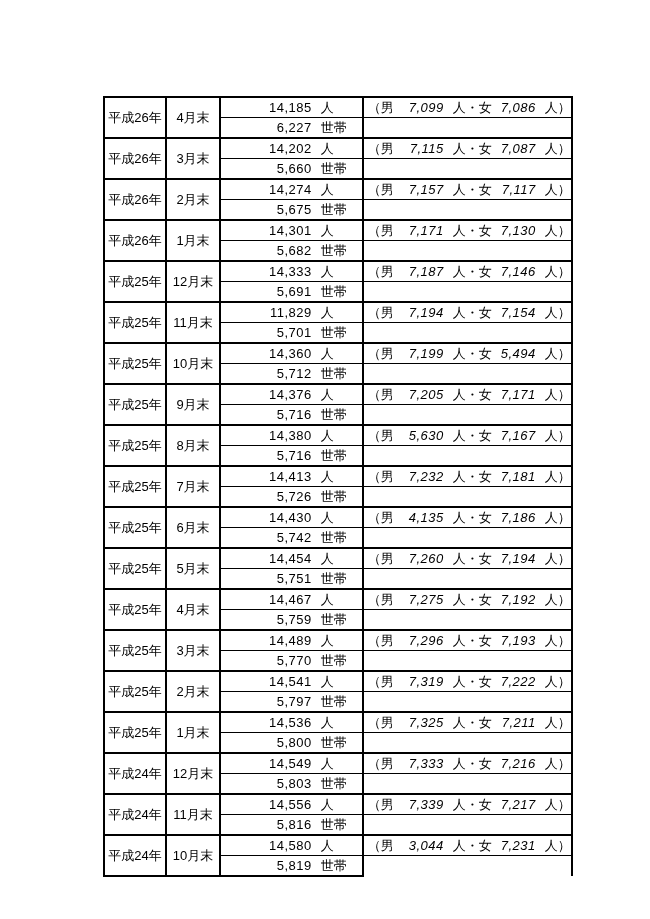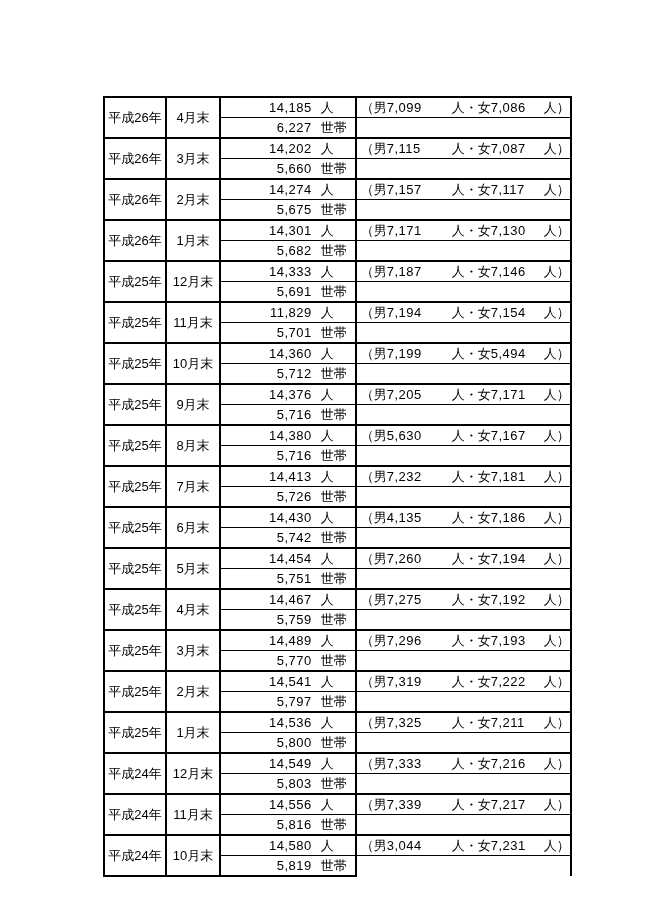--- a/index.html
+++ b/index.html
@@ -37,7 +37,7 @@
   .c-empty  { border: 2px solid #000; border-top: 1px solid #000; }
   .c-empty.no-bottom { border-bottom: none; }
 
-  .qty { display: flex; align-items: center; padding-right: 1px; margin-left: 48px; }
+  .qty { display: flex; align-items: center; padding-right: 8px; margin-left: 48px; }
   .qty .num { flex: 1; text-align: right; letter-spacing: 0.5px; }
   .qty .unit { width: 33px; margin-left: 9px; text-align: left; }
 

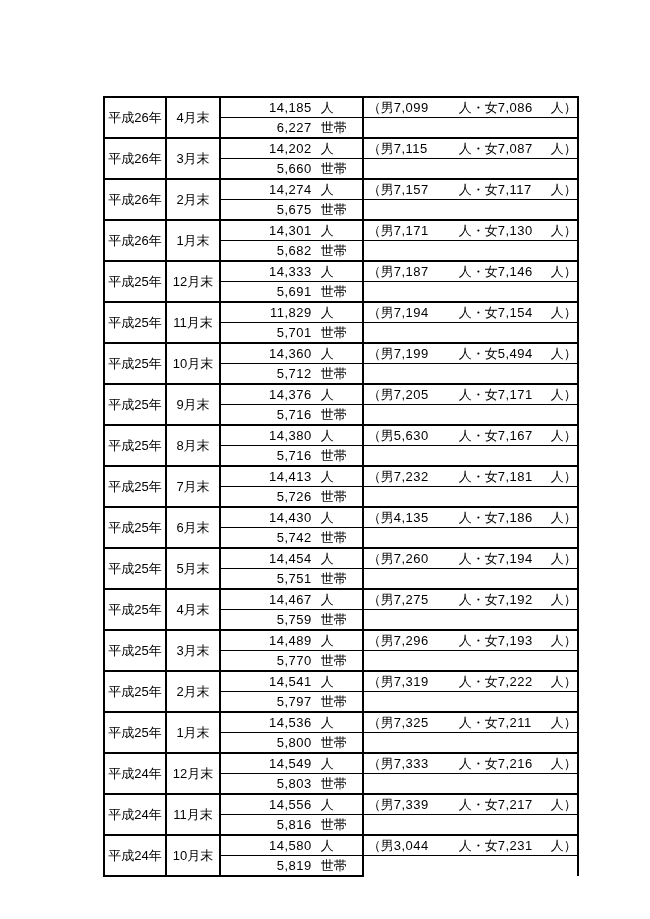--- a/index.html
+++ b/index.html
@@ -42,7 +42,7 @@
   .qty .unit { width: 33px; margin-left: 9px; text-align: left; }
 
   .detail { display: flex; align-items: center; padding-left: 4px; white-space: nowrap; }
-  .d-num { text-align: left; letter-spacing: 0.5px; }
+  .d-num { text-align: right; letter-spacing: 0.5px; font-style: italic; }
   .d-m { width: 50px; }
   .d-f { width: 44px; }
   .d-mid { margin-left: 15px; }

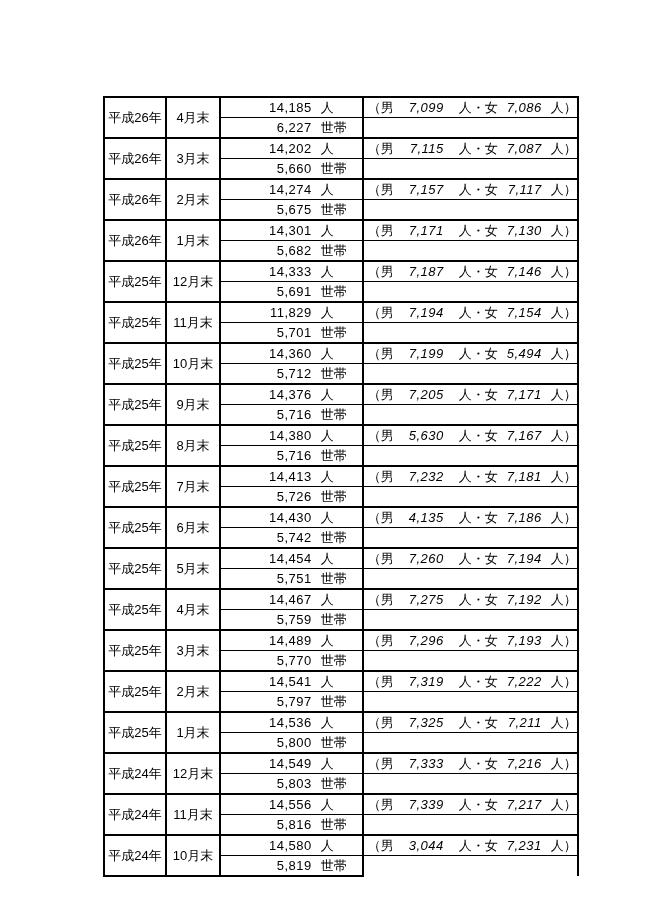--- a/index.html
+++ b/index.html
@@ -45,7 +45,7 @@
   .d-num { text-align: right; letter-spacing: 0.5px; font-style: italic; }
   .d-m { width: 50px; }
   .d-f { width: 44px; }
-  .d-mid { margin-left: 15px; }
+  .d-mid { margin-left: 9px; }
   .d-close { margin-left: 9px; }
 </style>
 </head>

